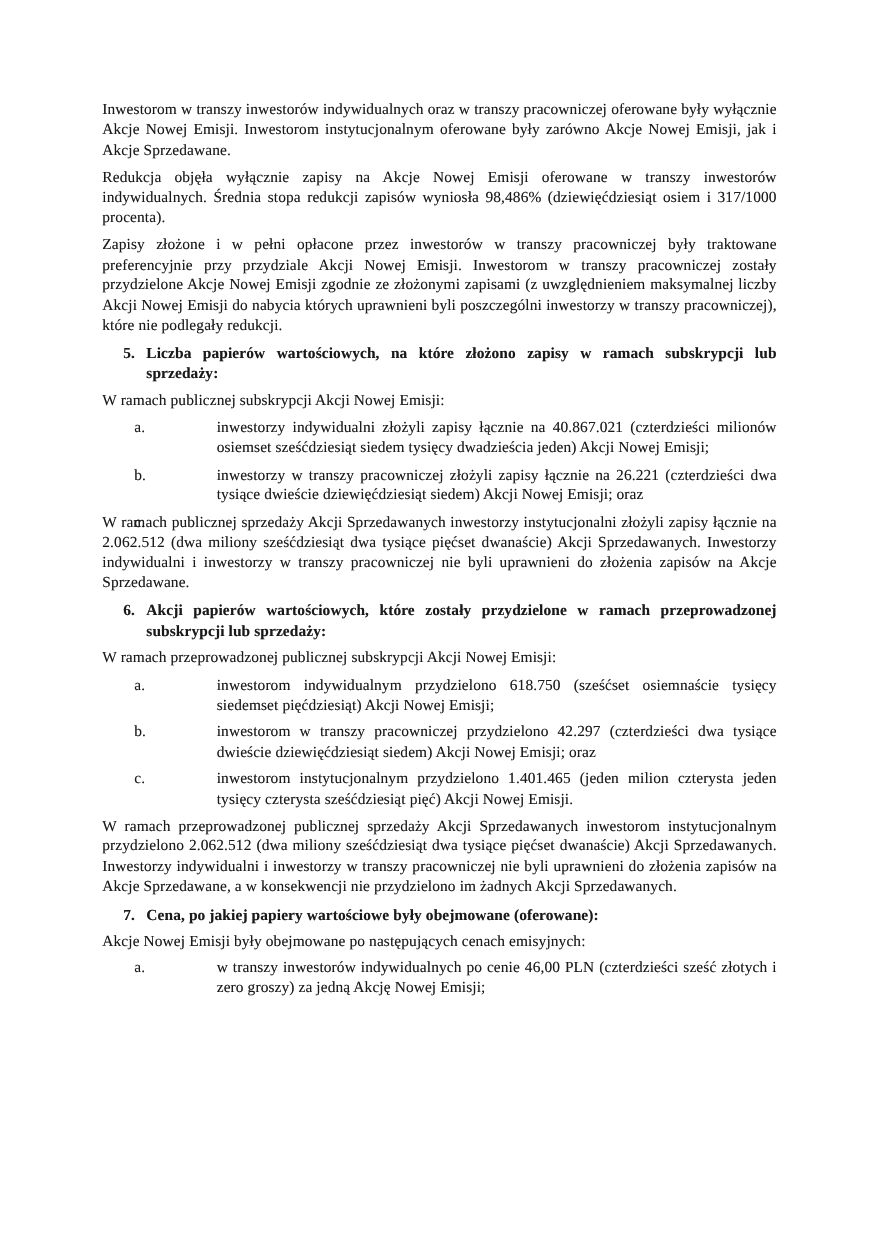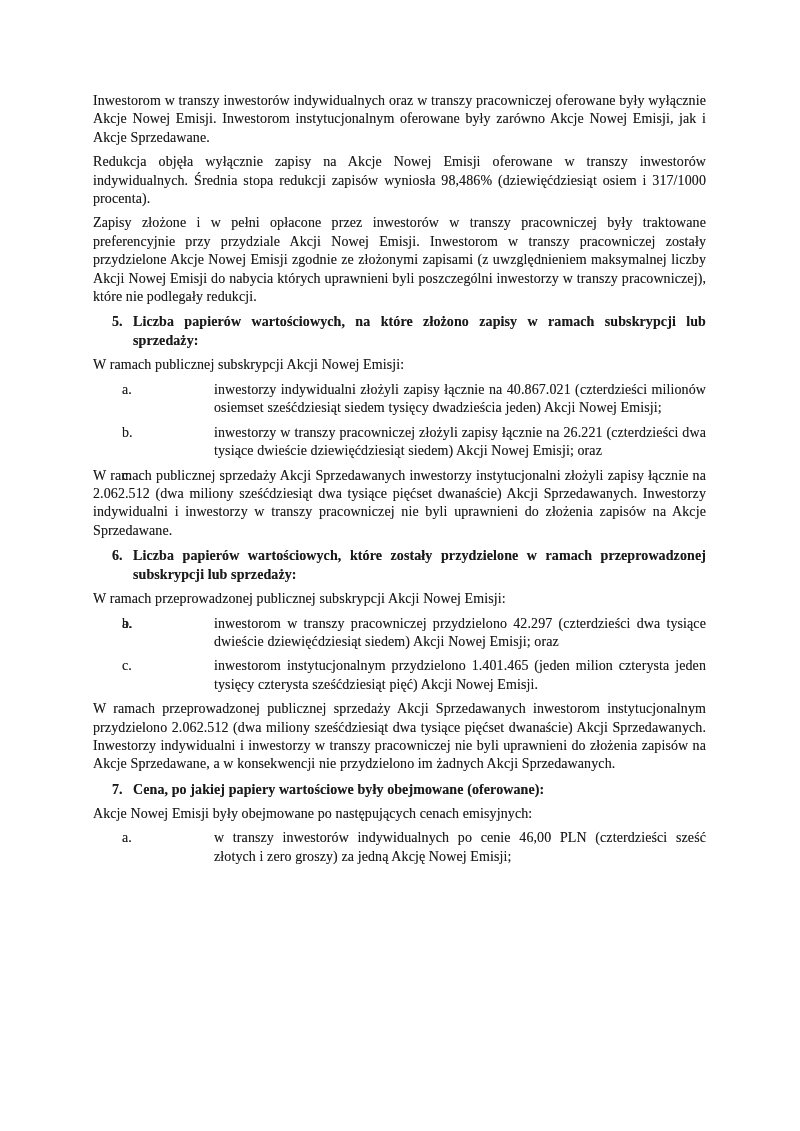--- a/index.html
+++ b/index.html
@@ -68,7 +68,6 @@
   .item .itext {
     display: block;
     text-align: justify;
-    margin-left: 17px;
   }
 </style>
 </head>

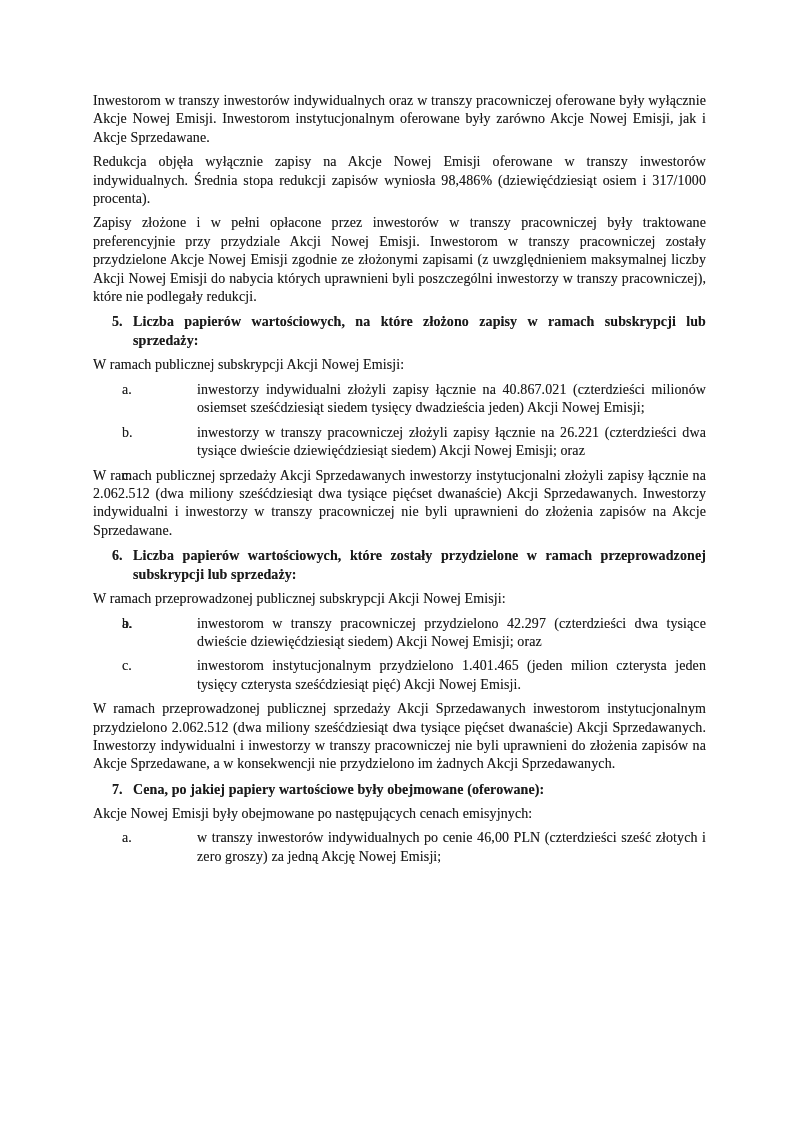--- a/index.html
+++ b/index.html
@@ -108,7 +108,7 @@
 
     <div class="heading">
       <span class="hnum">6.</span>
-      <span class="htext">Liczba papierów wartościowych, które zostały przydzielone w ramach przeprowadzonej subskrypcji lub sprzedaży:</span>
+      <span class="htext">Akcji papierów wartościowych, które zostały przydzielone w ramach przeprowadzonej subskrypcji lub sprzedaży:</span>
     </div>
 
     <p class="para">W ramach przeprowadzonej publicznej subskrypcji Akcji Nowej Emisji:</p>

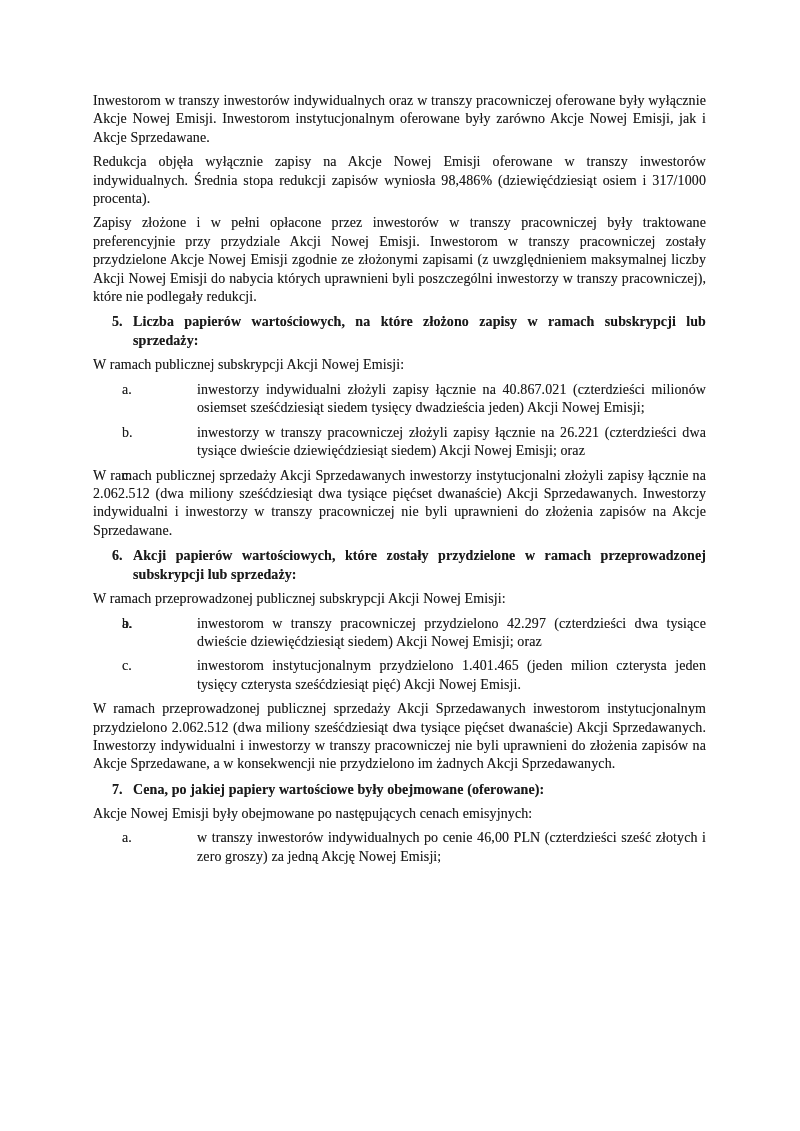--- a/index.html
+++ b/index.html
@@ -115,6 +115,7 @@
 
     <div class="item">
       <span class="marker">a.</span>
+      <span class="itext">inwestorom indywidualnym przydzielono 618.750 (sześćset osiemnaście tysięcy siedemset pięćdziesiąt) Akcji Nowej Emisji;</span>
     </div>
 
     <div class="item">

